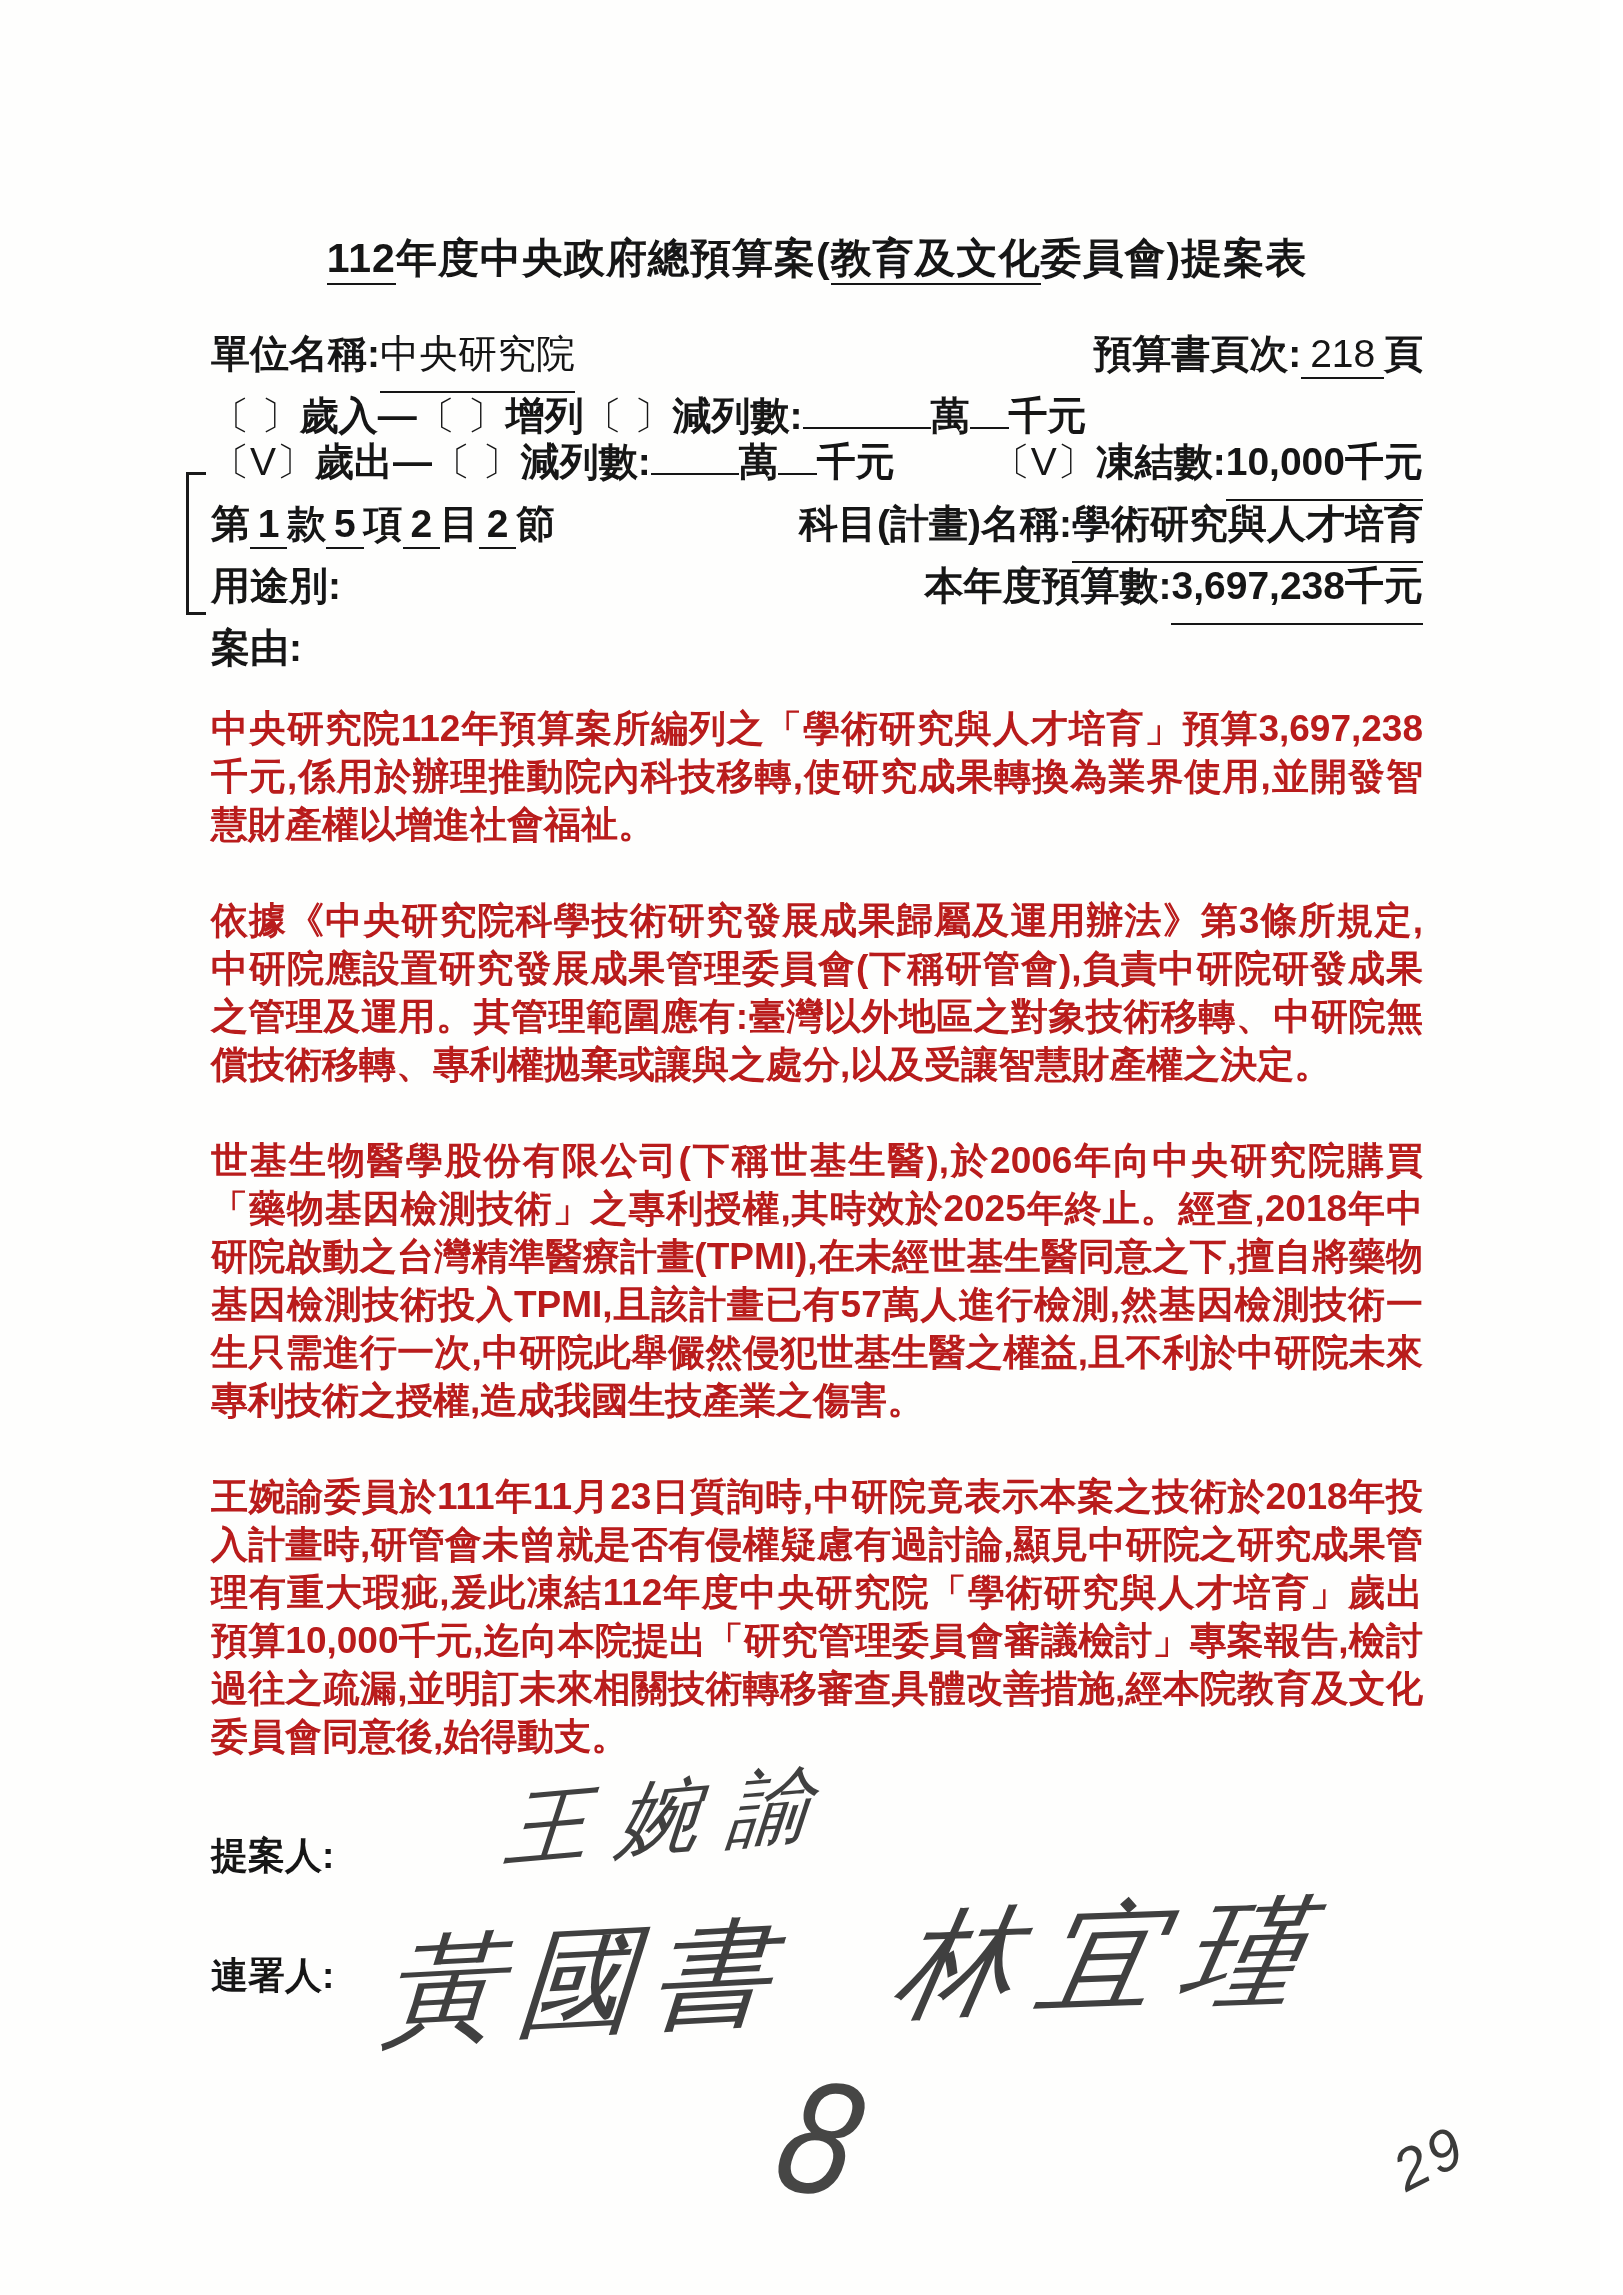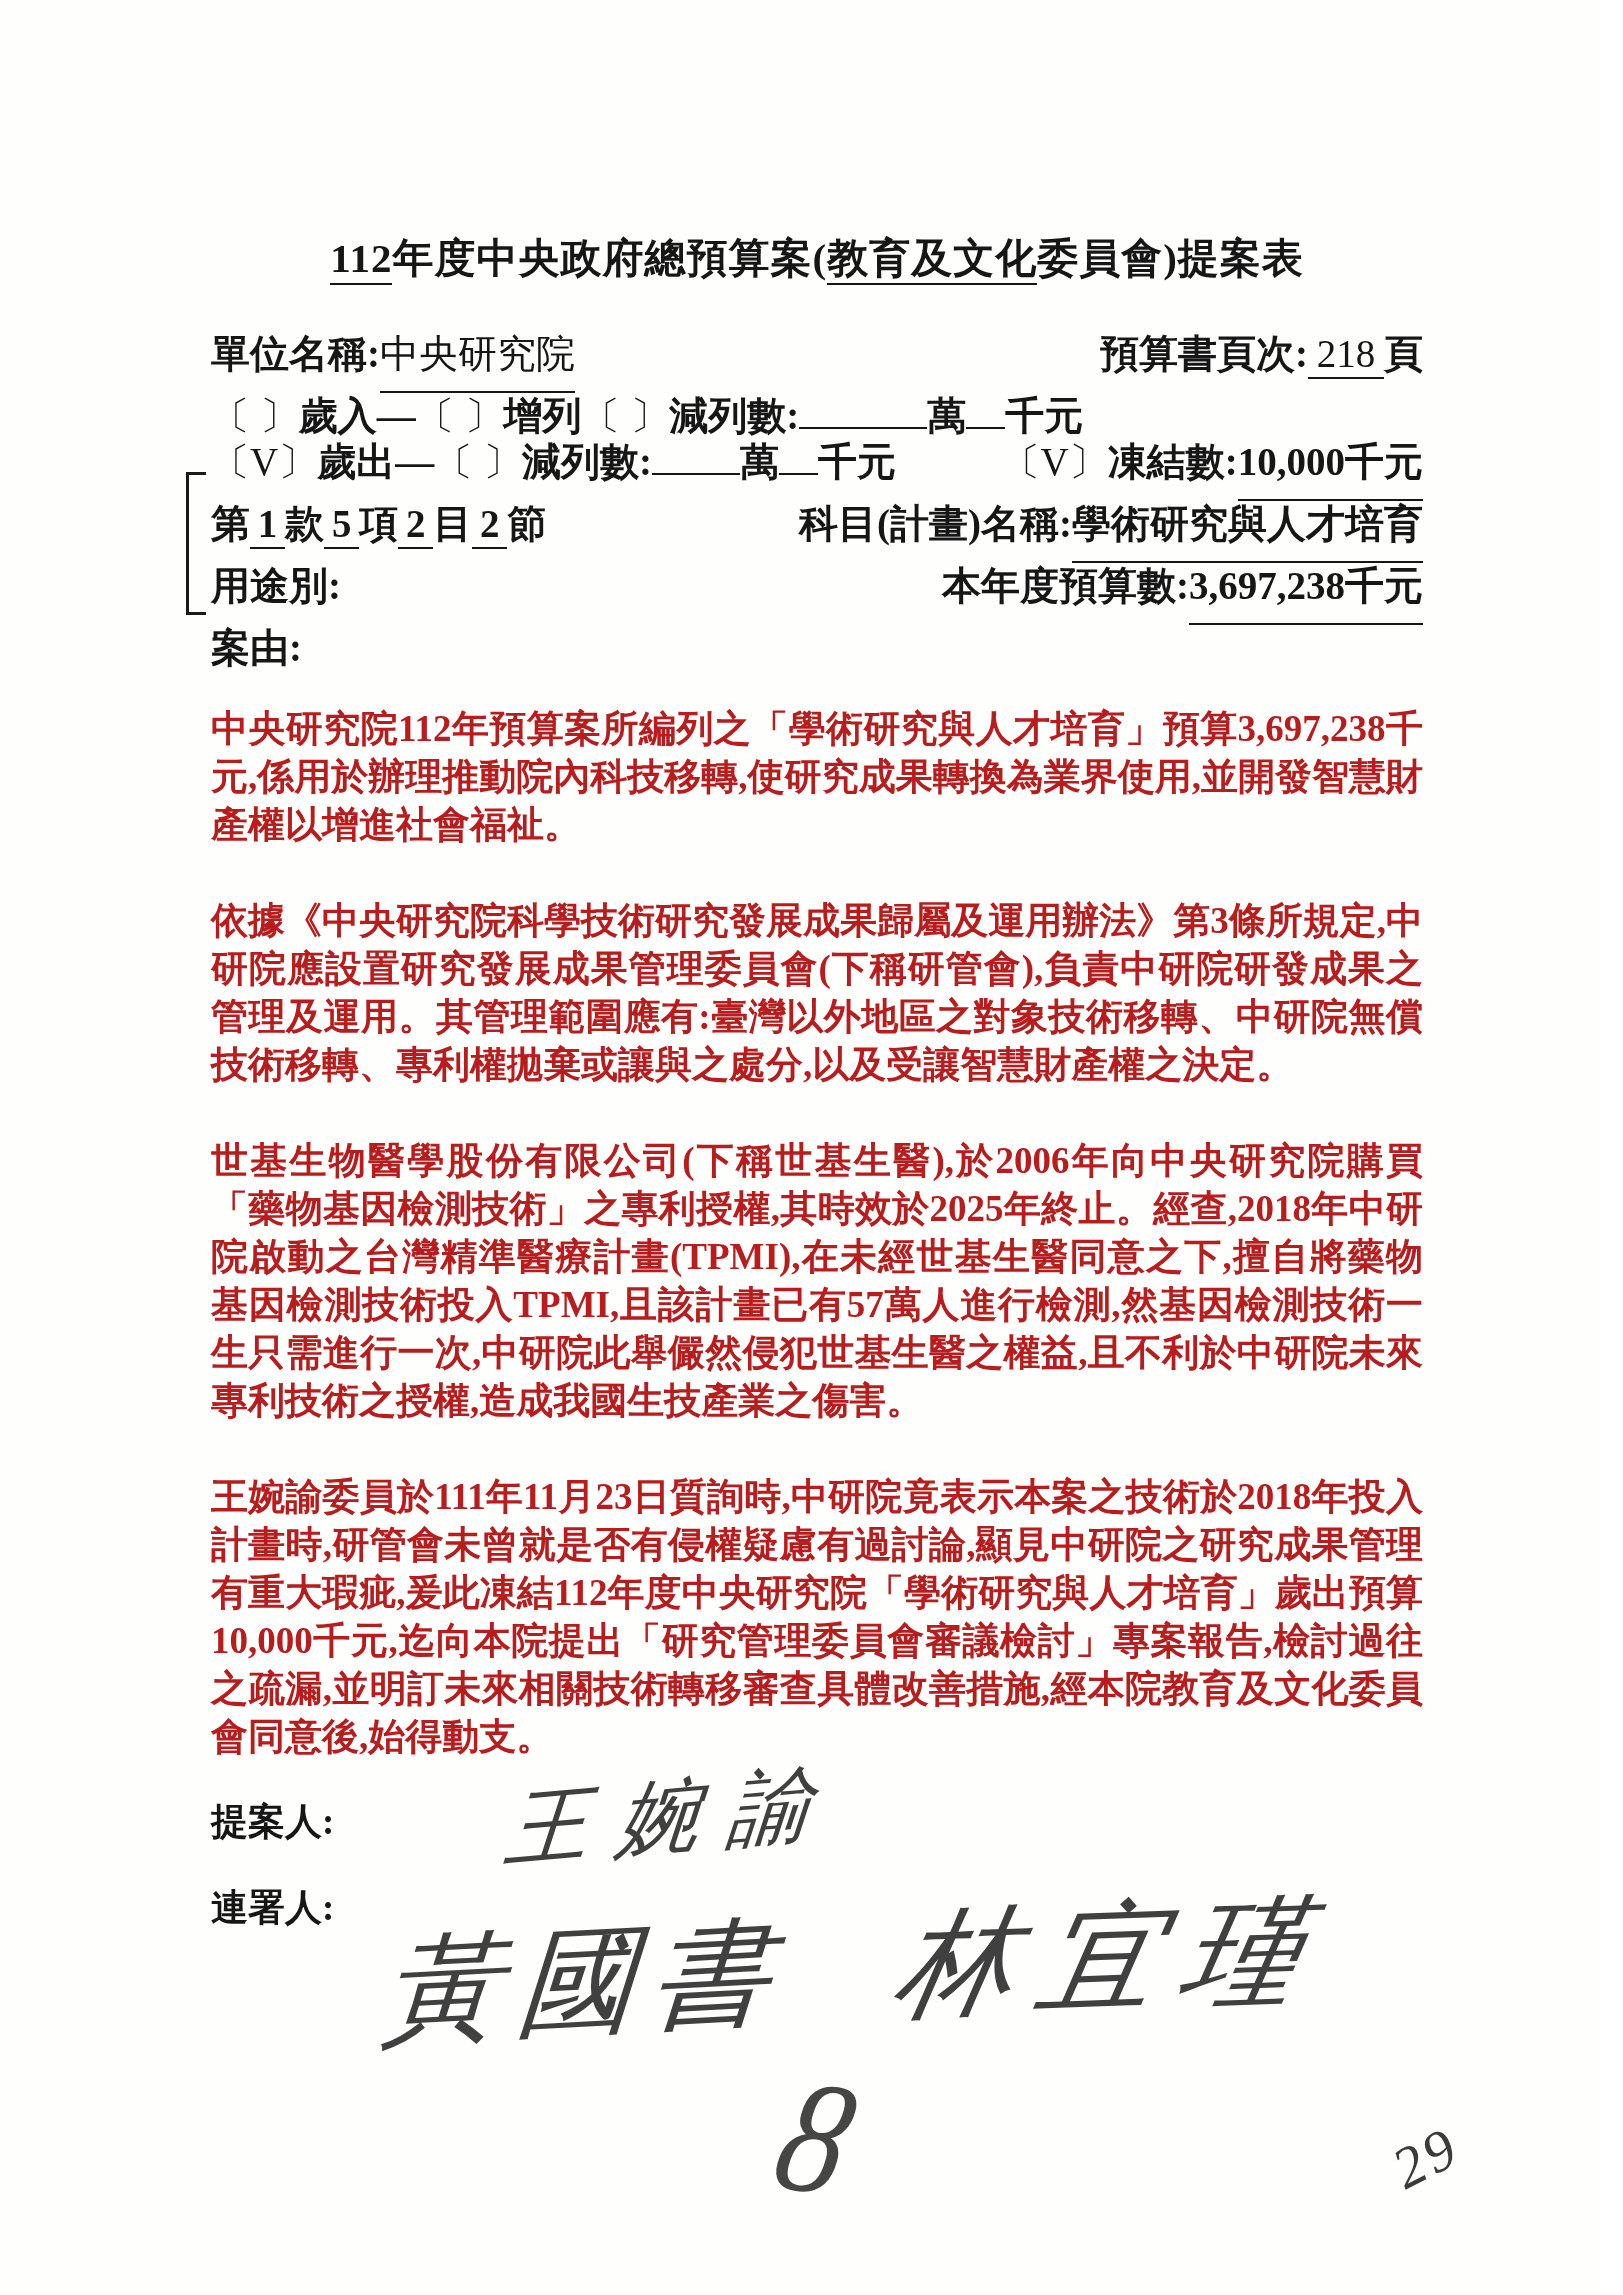--- a/index.html
+++ b/index.html
@@ -10,7 +10,7 @@
     height:2295px;
     background:#fefefdff;
     color:#161616;
-    font-family:Liberation Serif, serif;
+    font-family:Liberation Sans, sans-serif;
     overflow:hidden;
   }
   .content { padding:231px 177px 0 211px; }

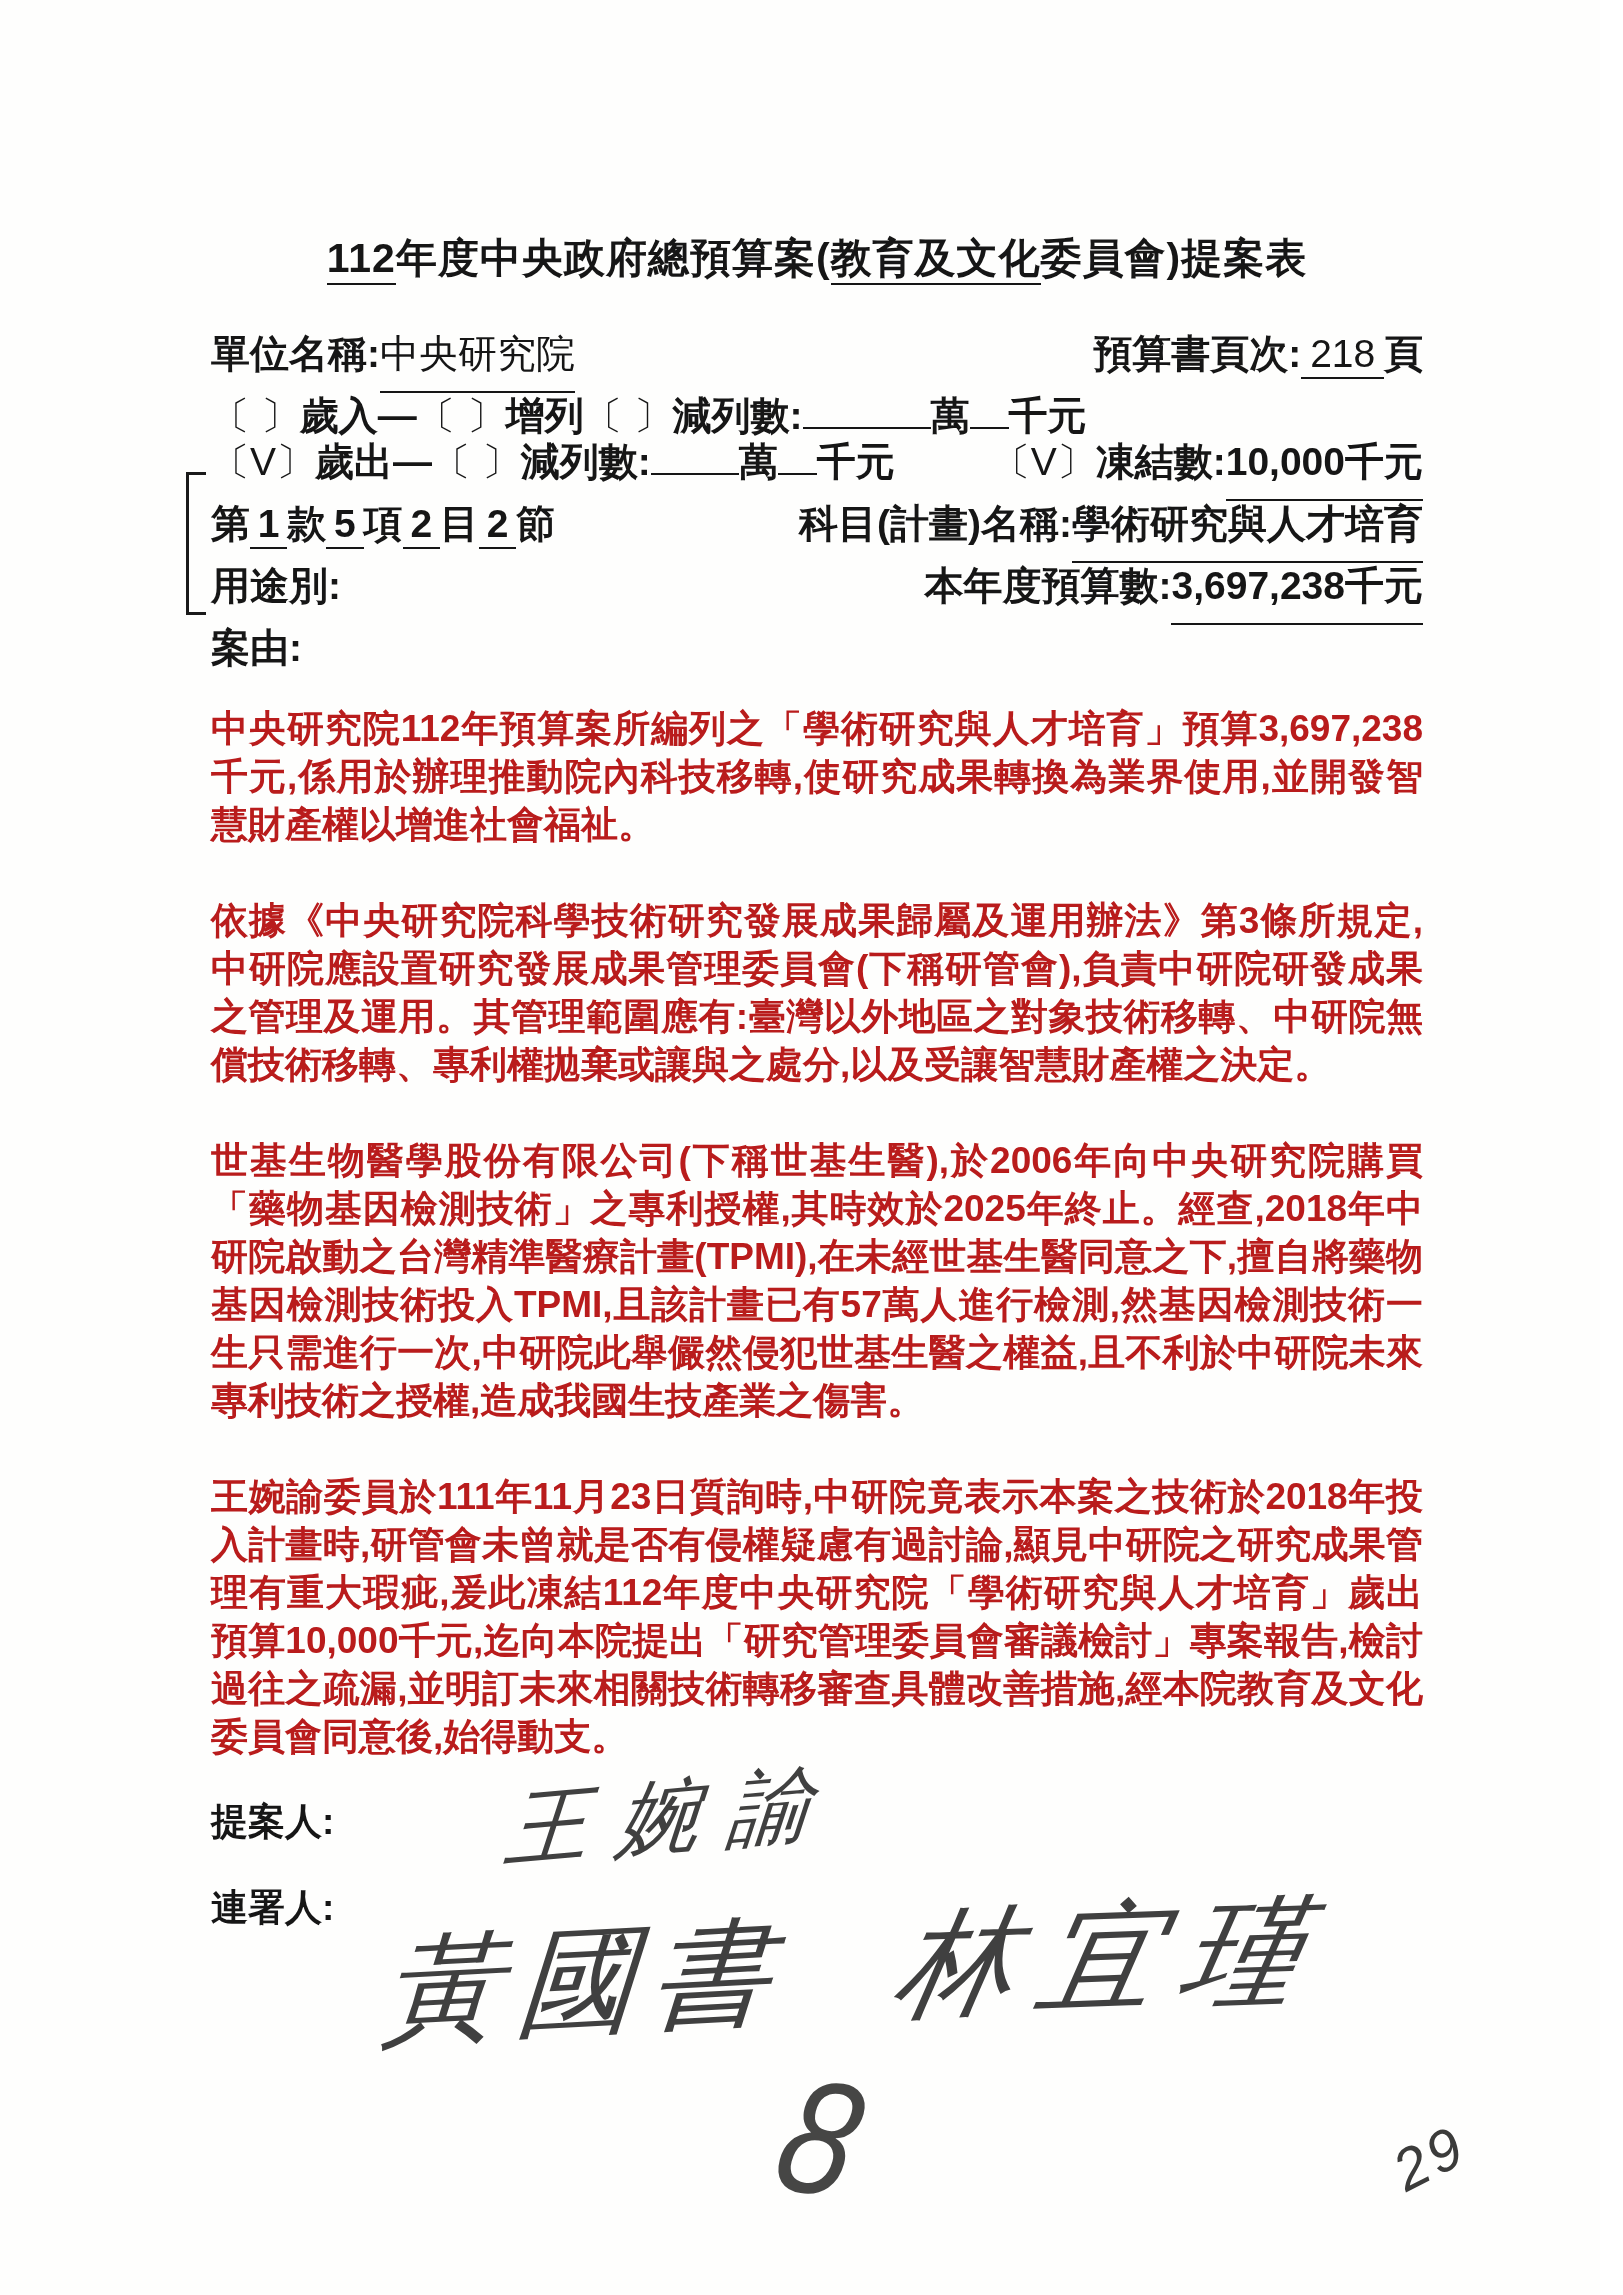--- a/index.html
+++ b/index.html
@@ -59,7 +59,7 @@
   .para.first { margin-top:34px; }
 
   
-  .sig-label { margin-top:36px; font-size:37px; font-weight:700; }
+  .sig-label { margin-top:70px; font-size:37px; font-weight:700; }
   .sig-label.cosign { }
 
   

